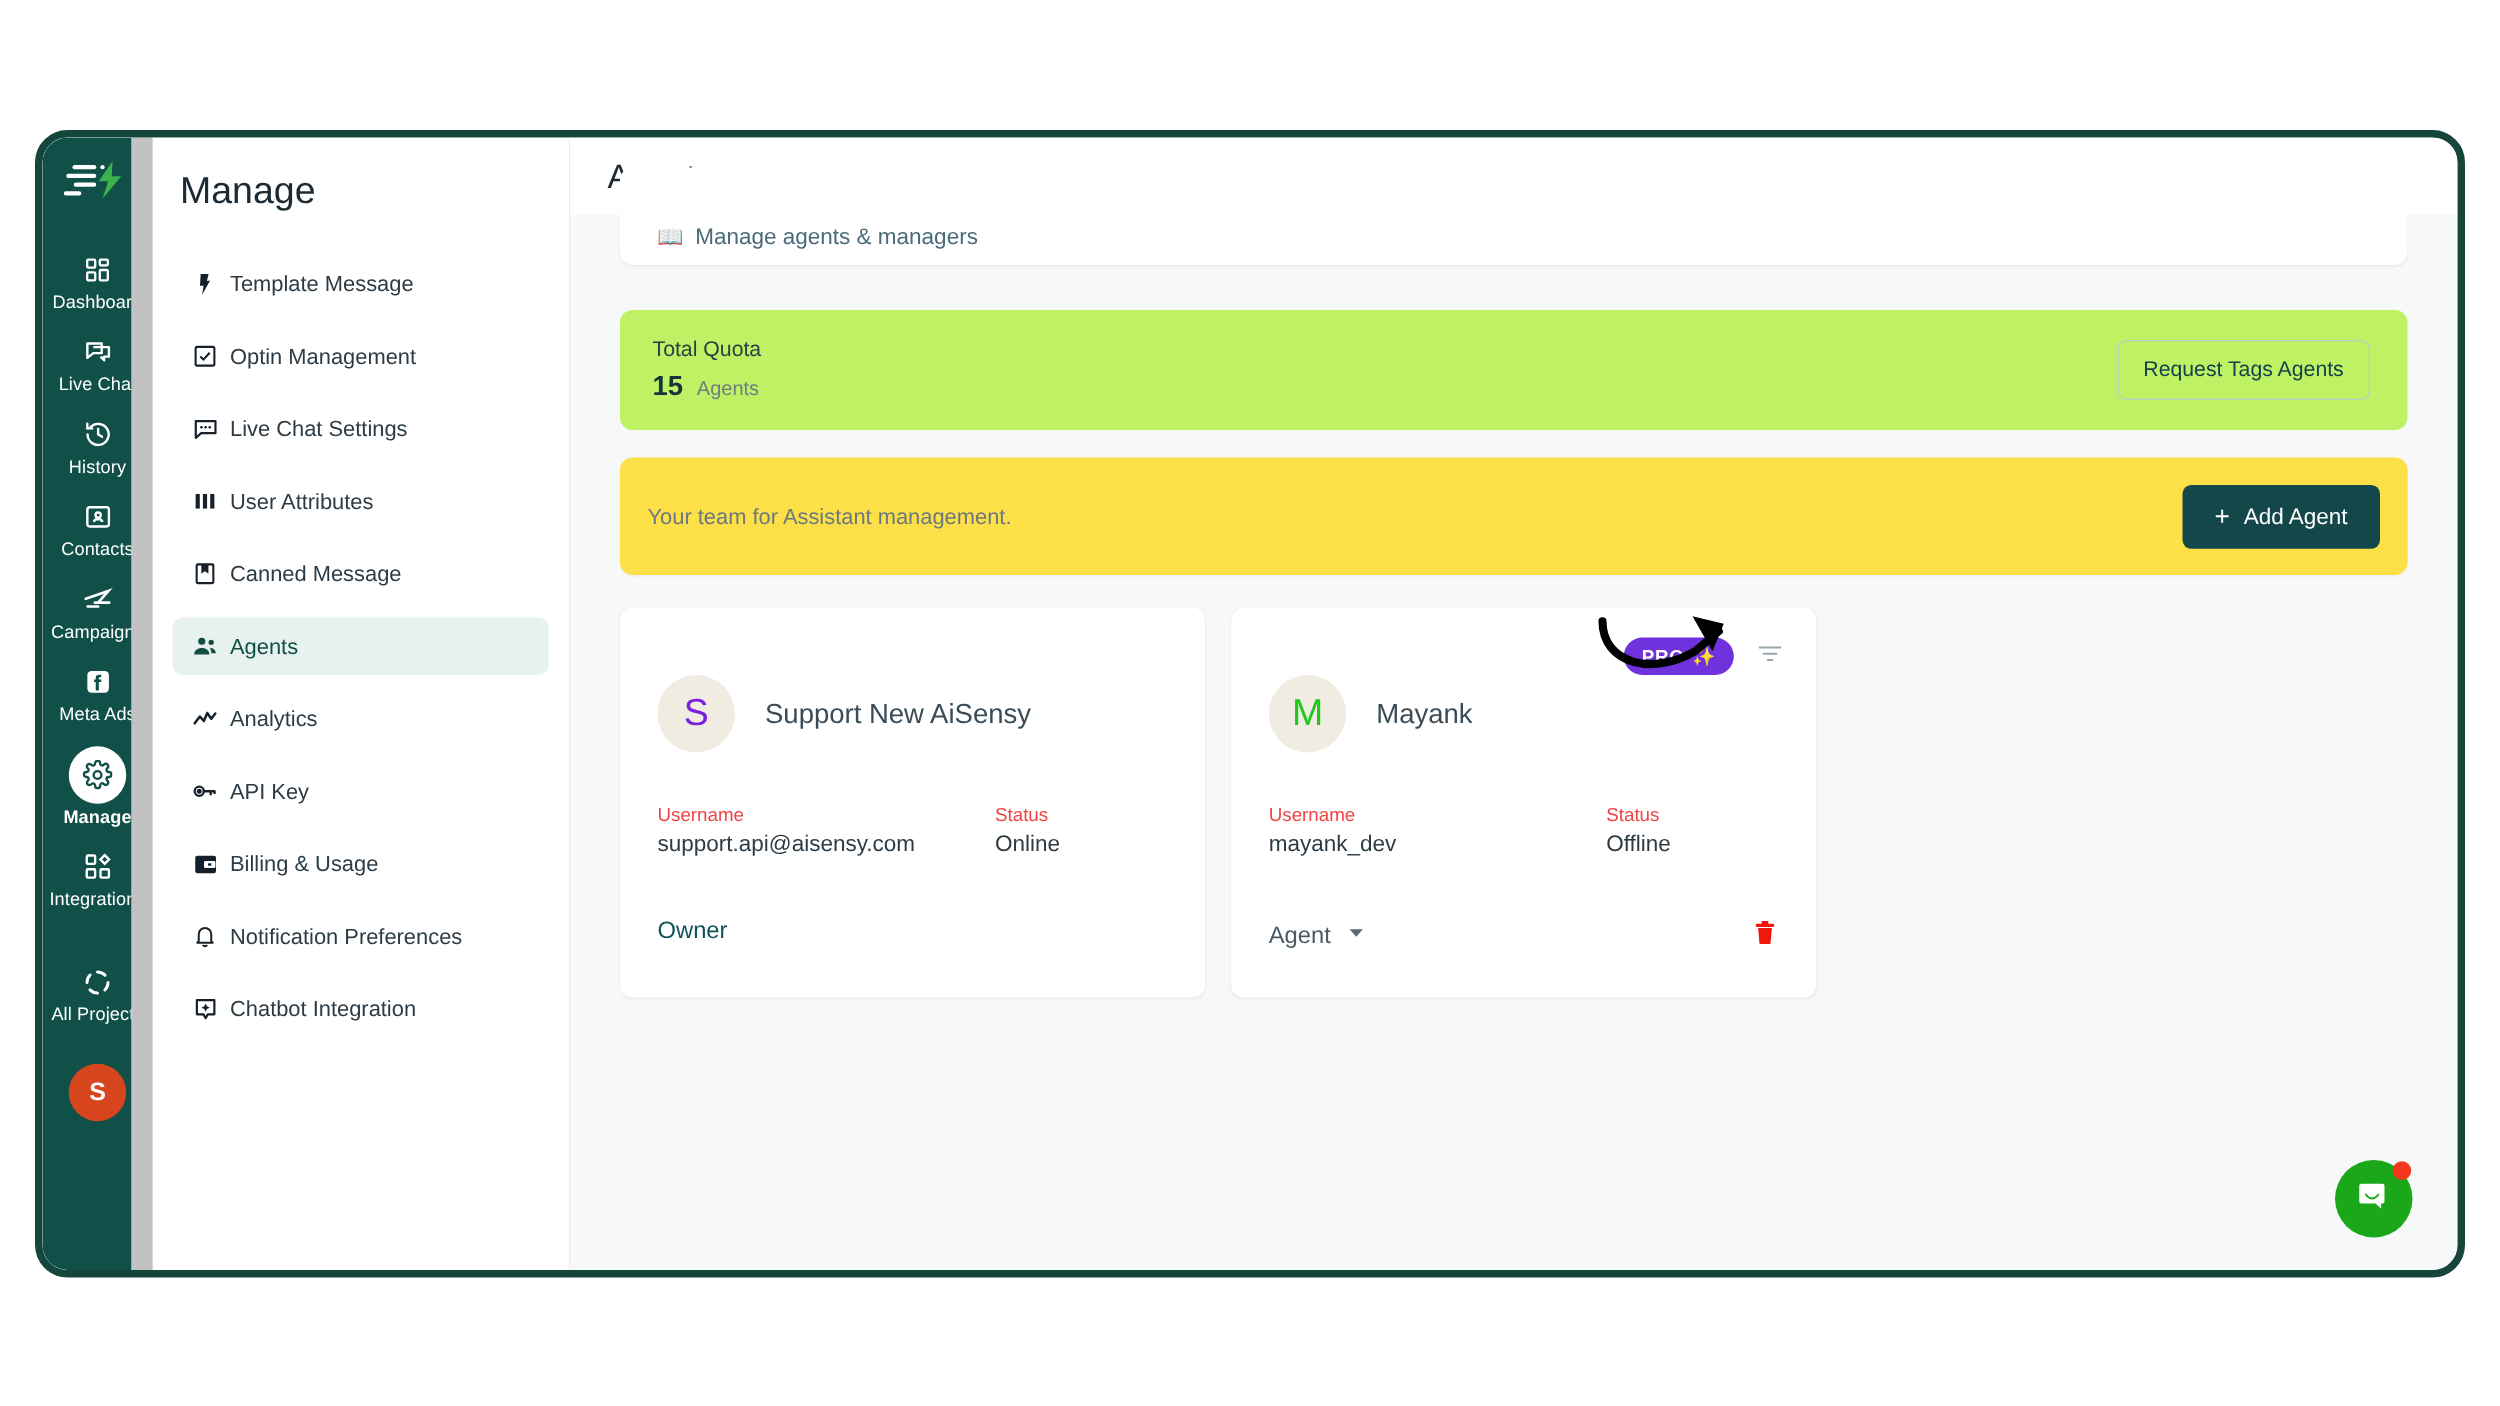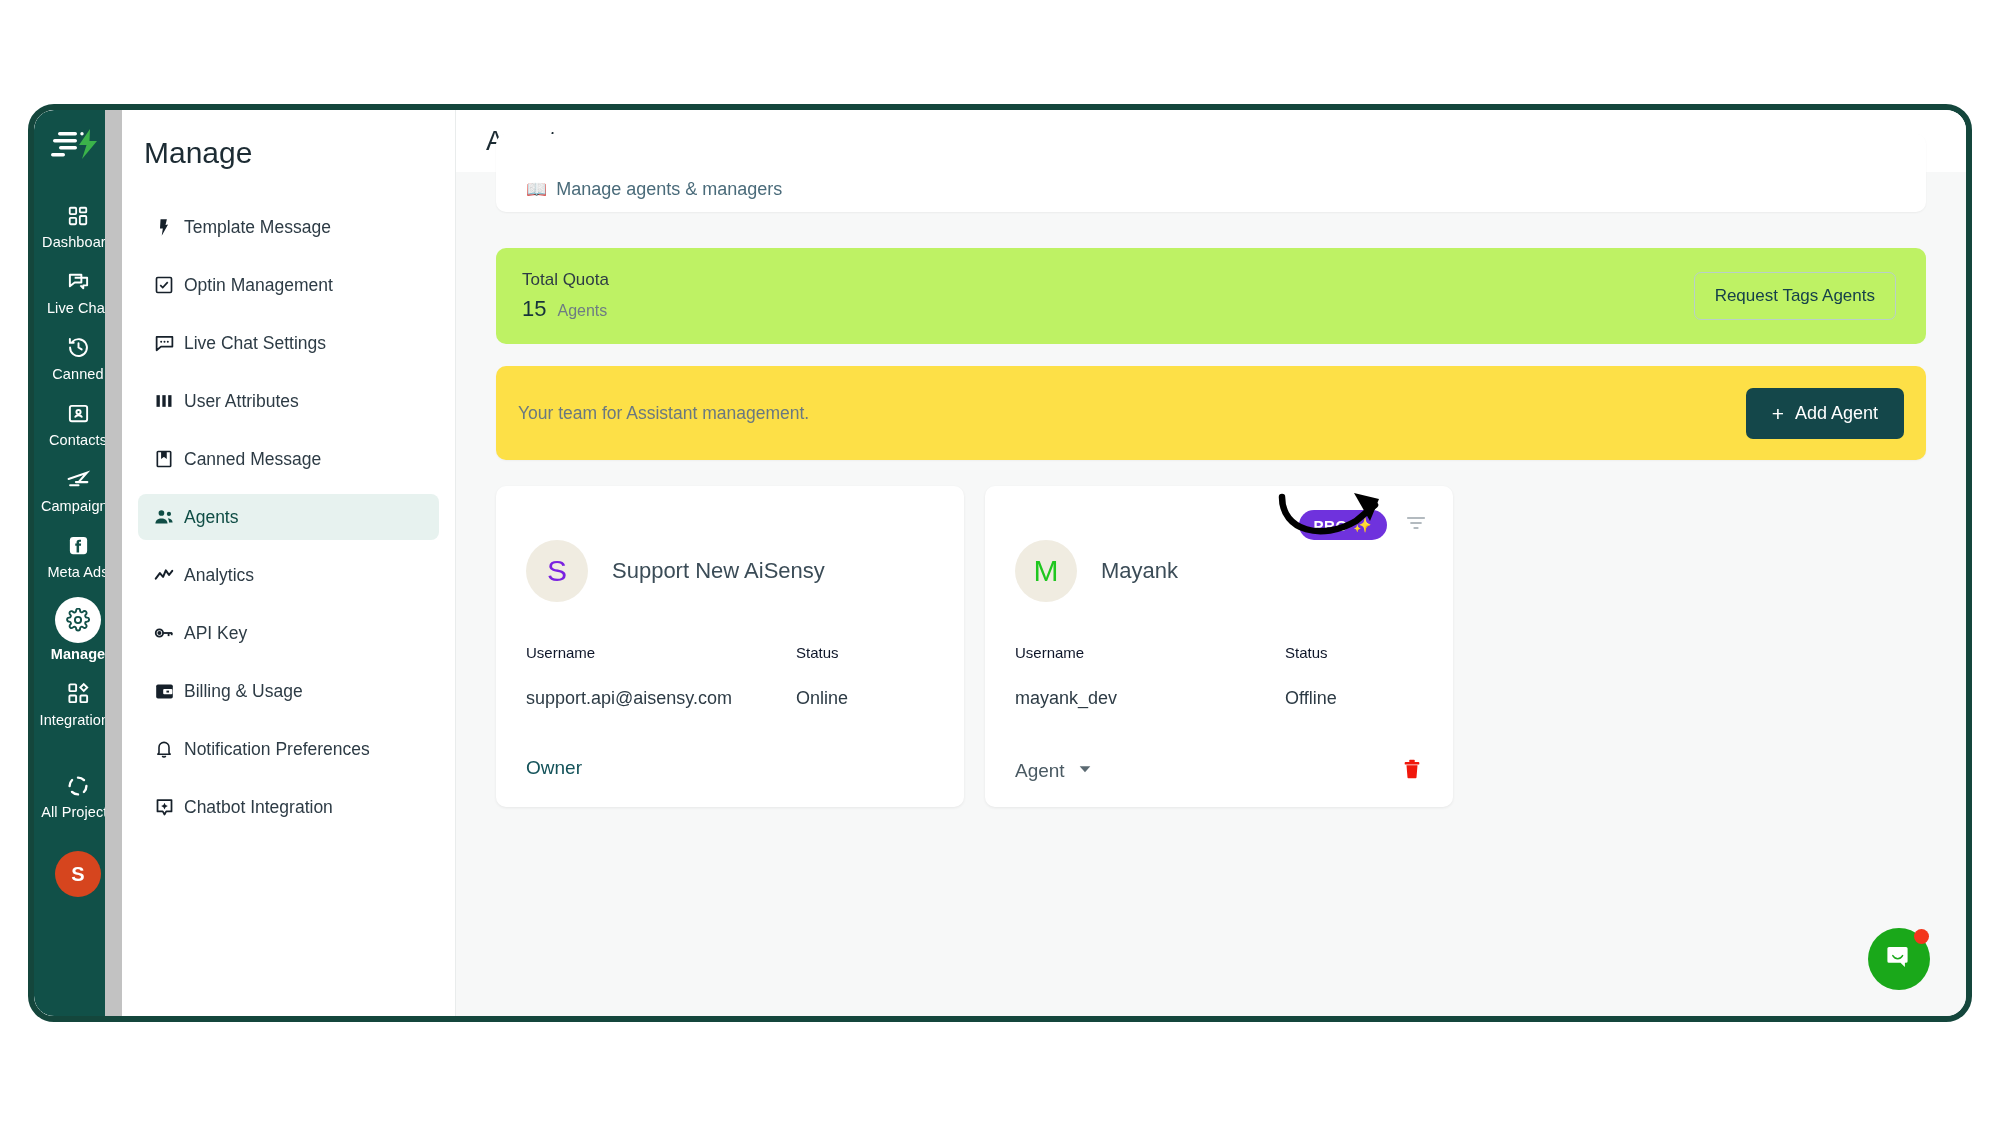--- a/index.html
+++ b/index.html
@@ -195,7 +195,7 @@
   #quota-left { display: flex; flex-direction: column; gap: 6px; }
   #quota-label { font-size: 17px; color: #2e3c44; }
   #quota-value-row { display: flex; align-items: baseline; gap: 11px; }
-  #quota-number { font-size: 22px; color: #17333b; font-weight: 400; }
+  #quota-number { font-size: 22px; color: #17333b; font-weight: 700; }
   #quota-unit { font-size: 16px; color: #6e7c83; }
   #quota-btn {
     background: transparent;

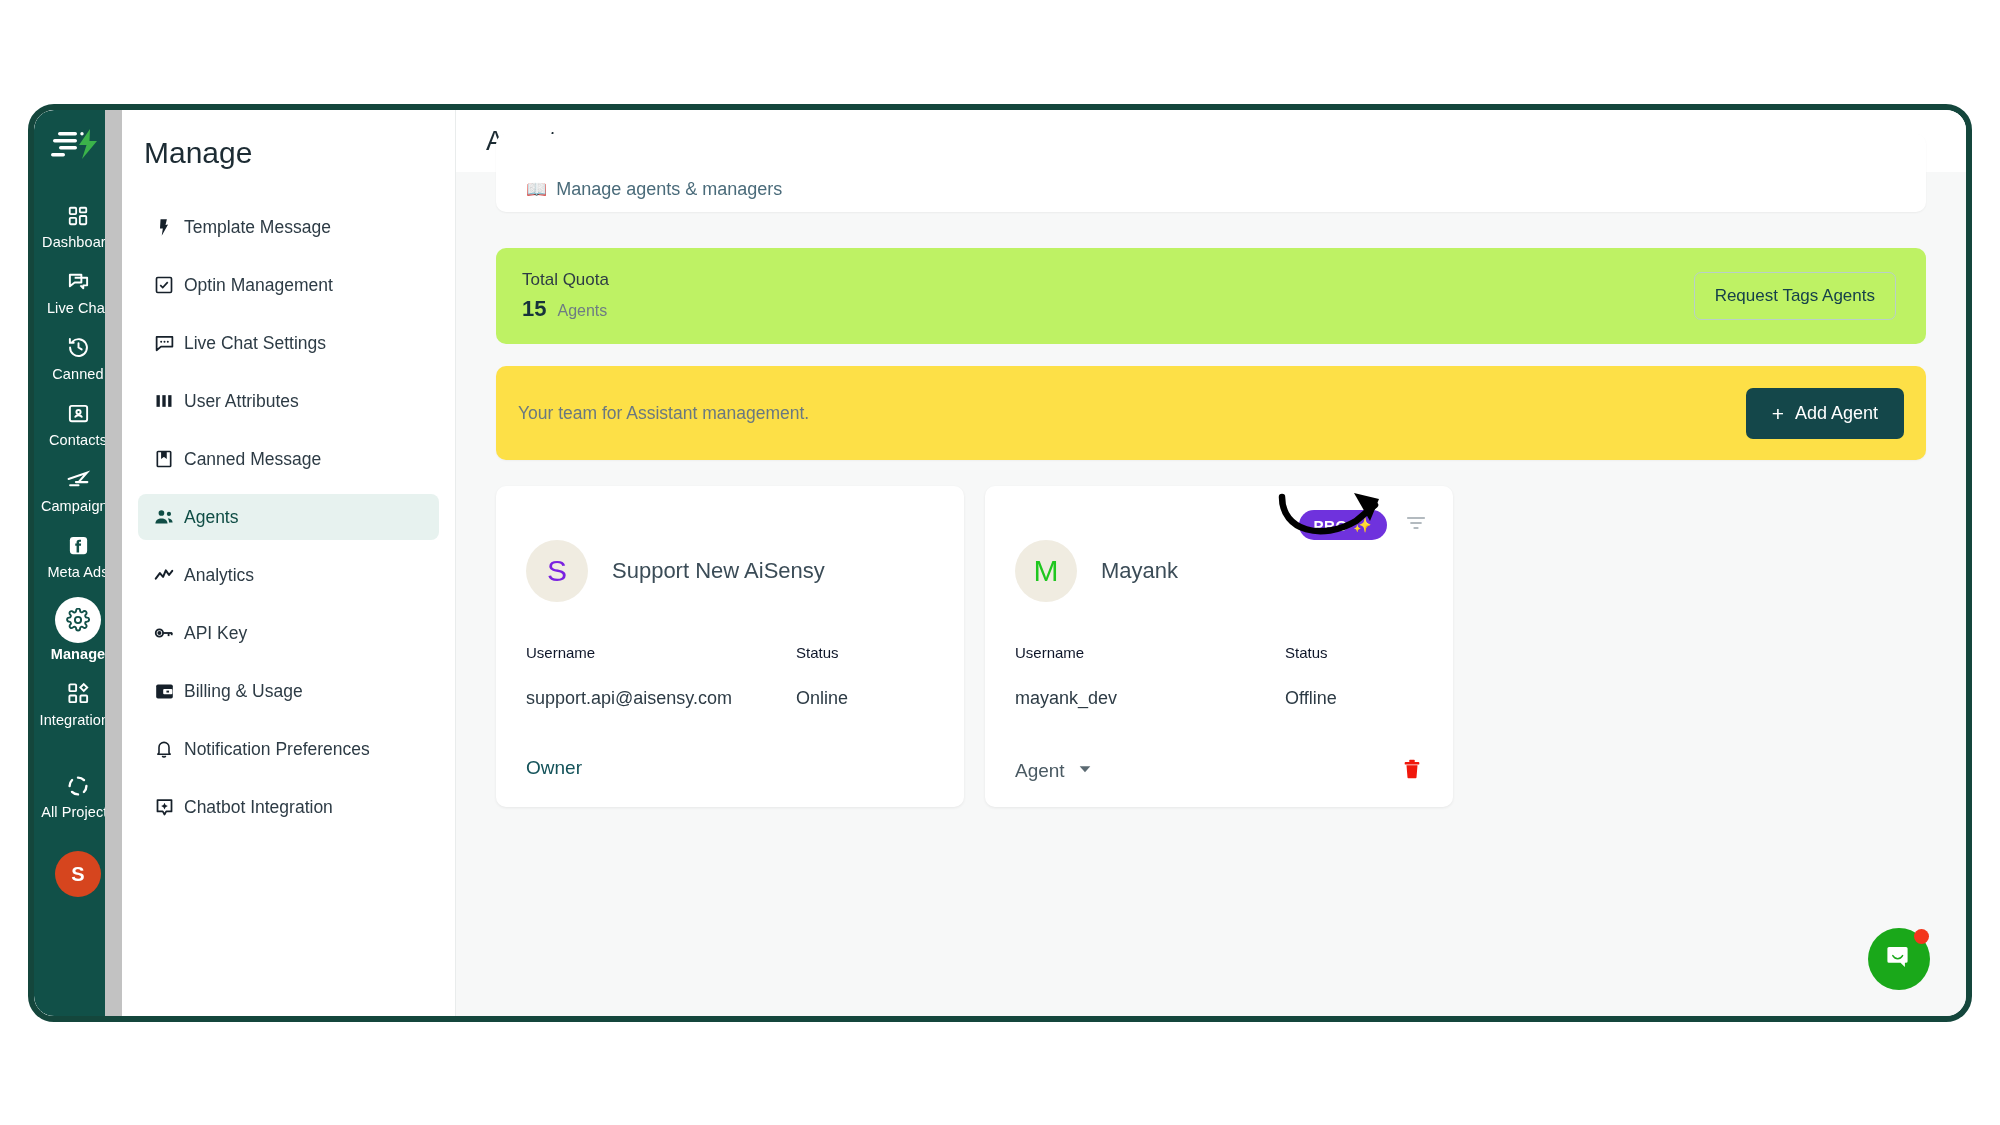--- a/index.html
+++ b/index.html
@@ -384,7 +384,7 @@
               <path d="M12 7.5V12l3.3 2"></path>
         </svg>
       </span>
-      <span class="rail-label">Canned</span>
+      <span class="rail-label">History</span>
     </div>
 
     <div class="rail-item">

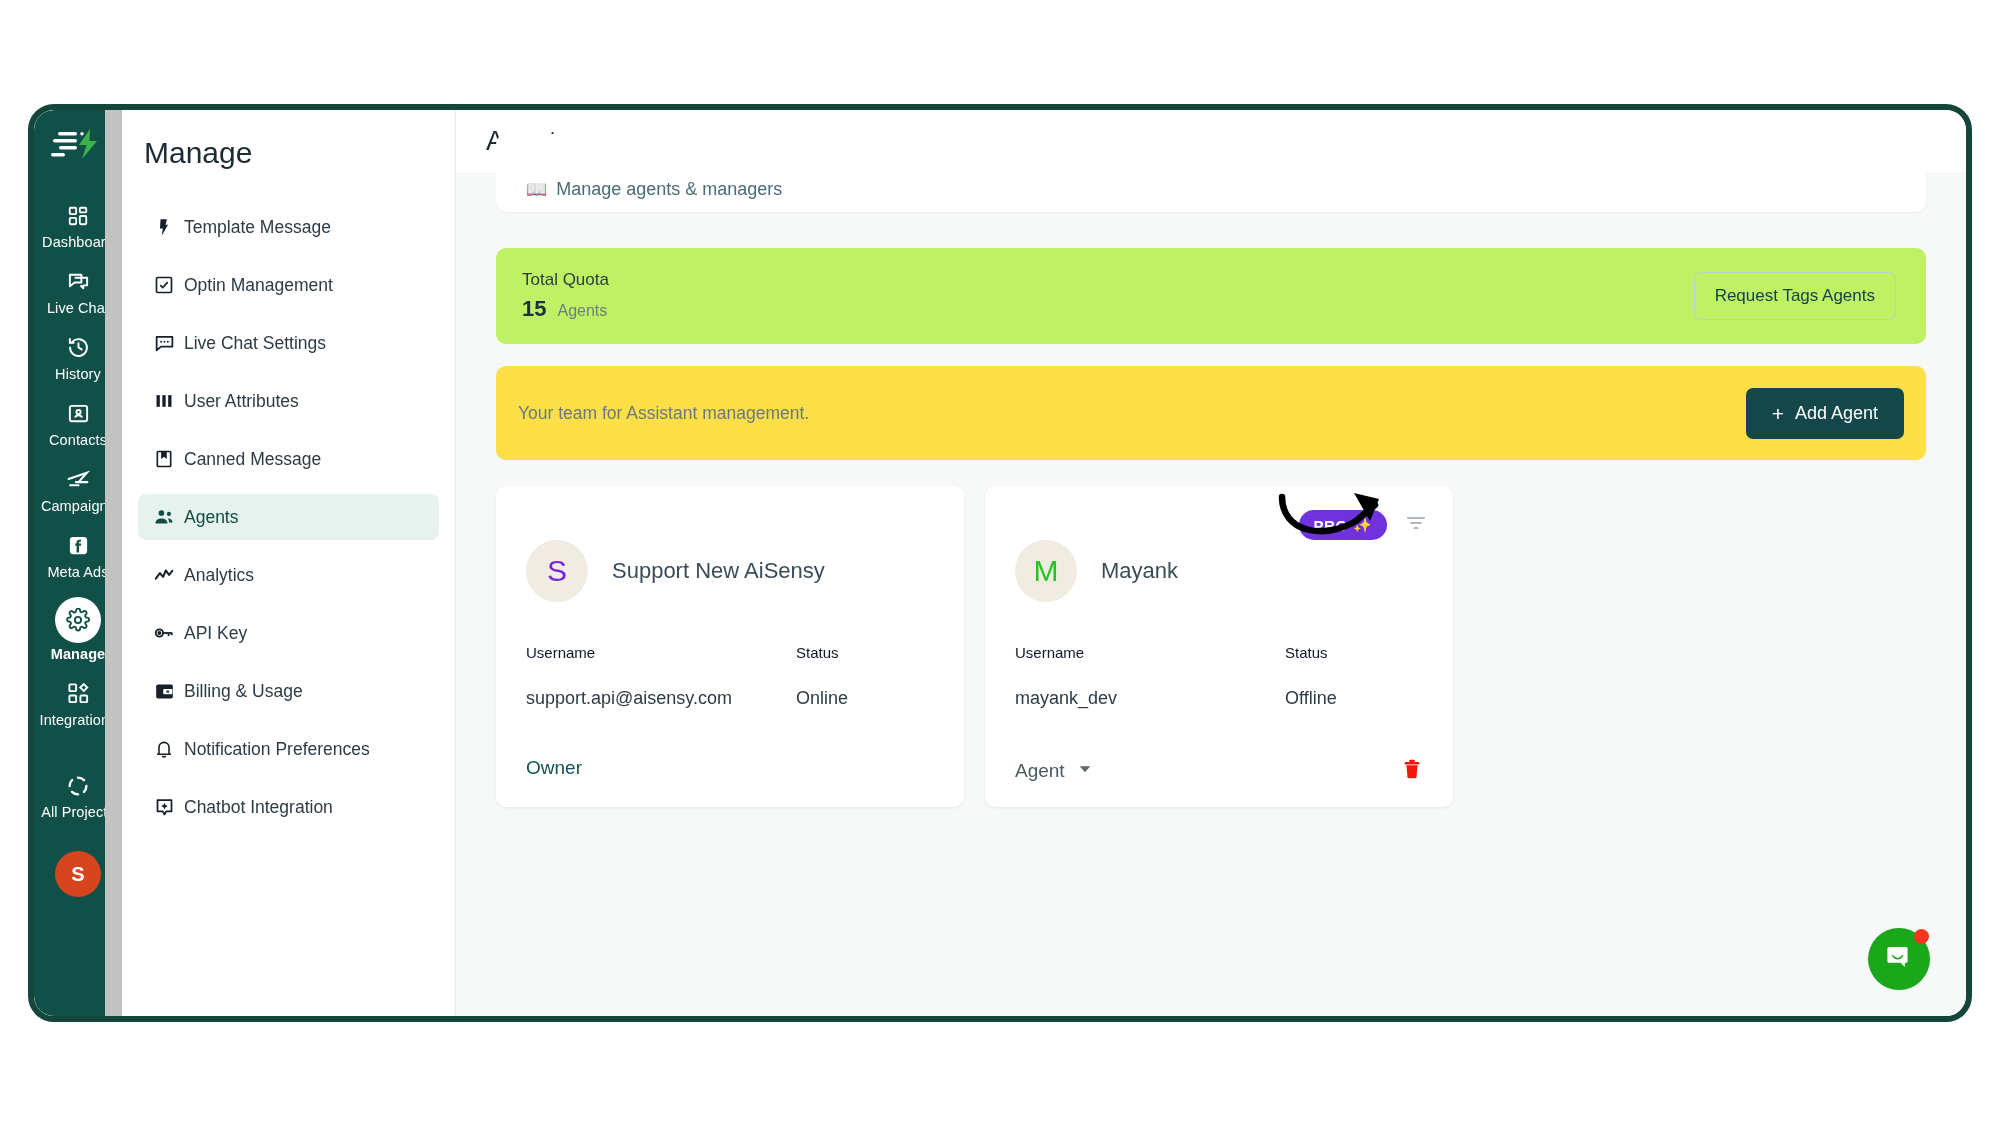--- a/index.html
+++ b/index.html
@@ -288,7 +288,7 @@
   }
   .field { }
   .field.username { width: 270px; }
-  .field-label { font-size: 15px; color: #0f172a; margin-bottom: 27px; }
+  .field-label { font-size: 15px; color: #ef4444; margin-bottom: 4px; }
   .field-value { font-size: 18px; color: #2d3b45; }
   .card-footer {
     margin-top: 48px;

